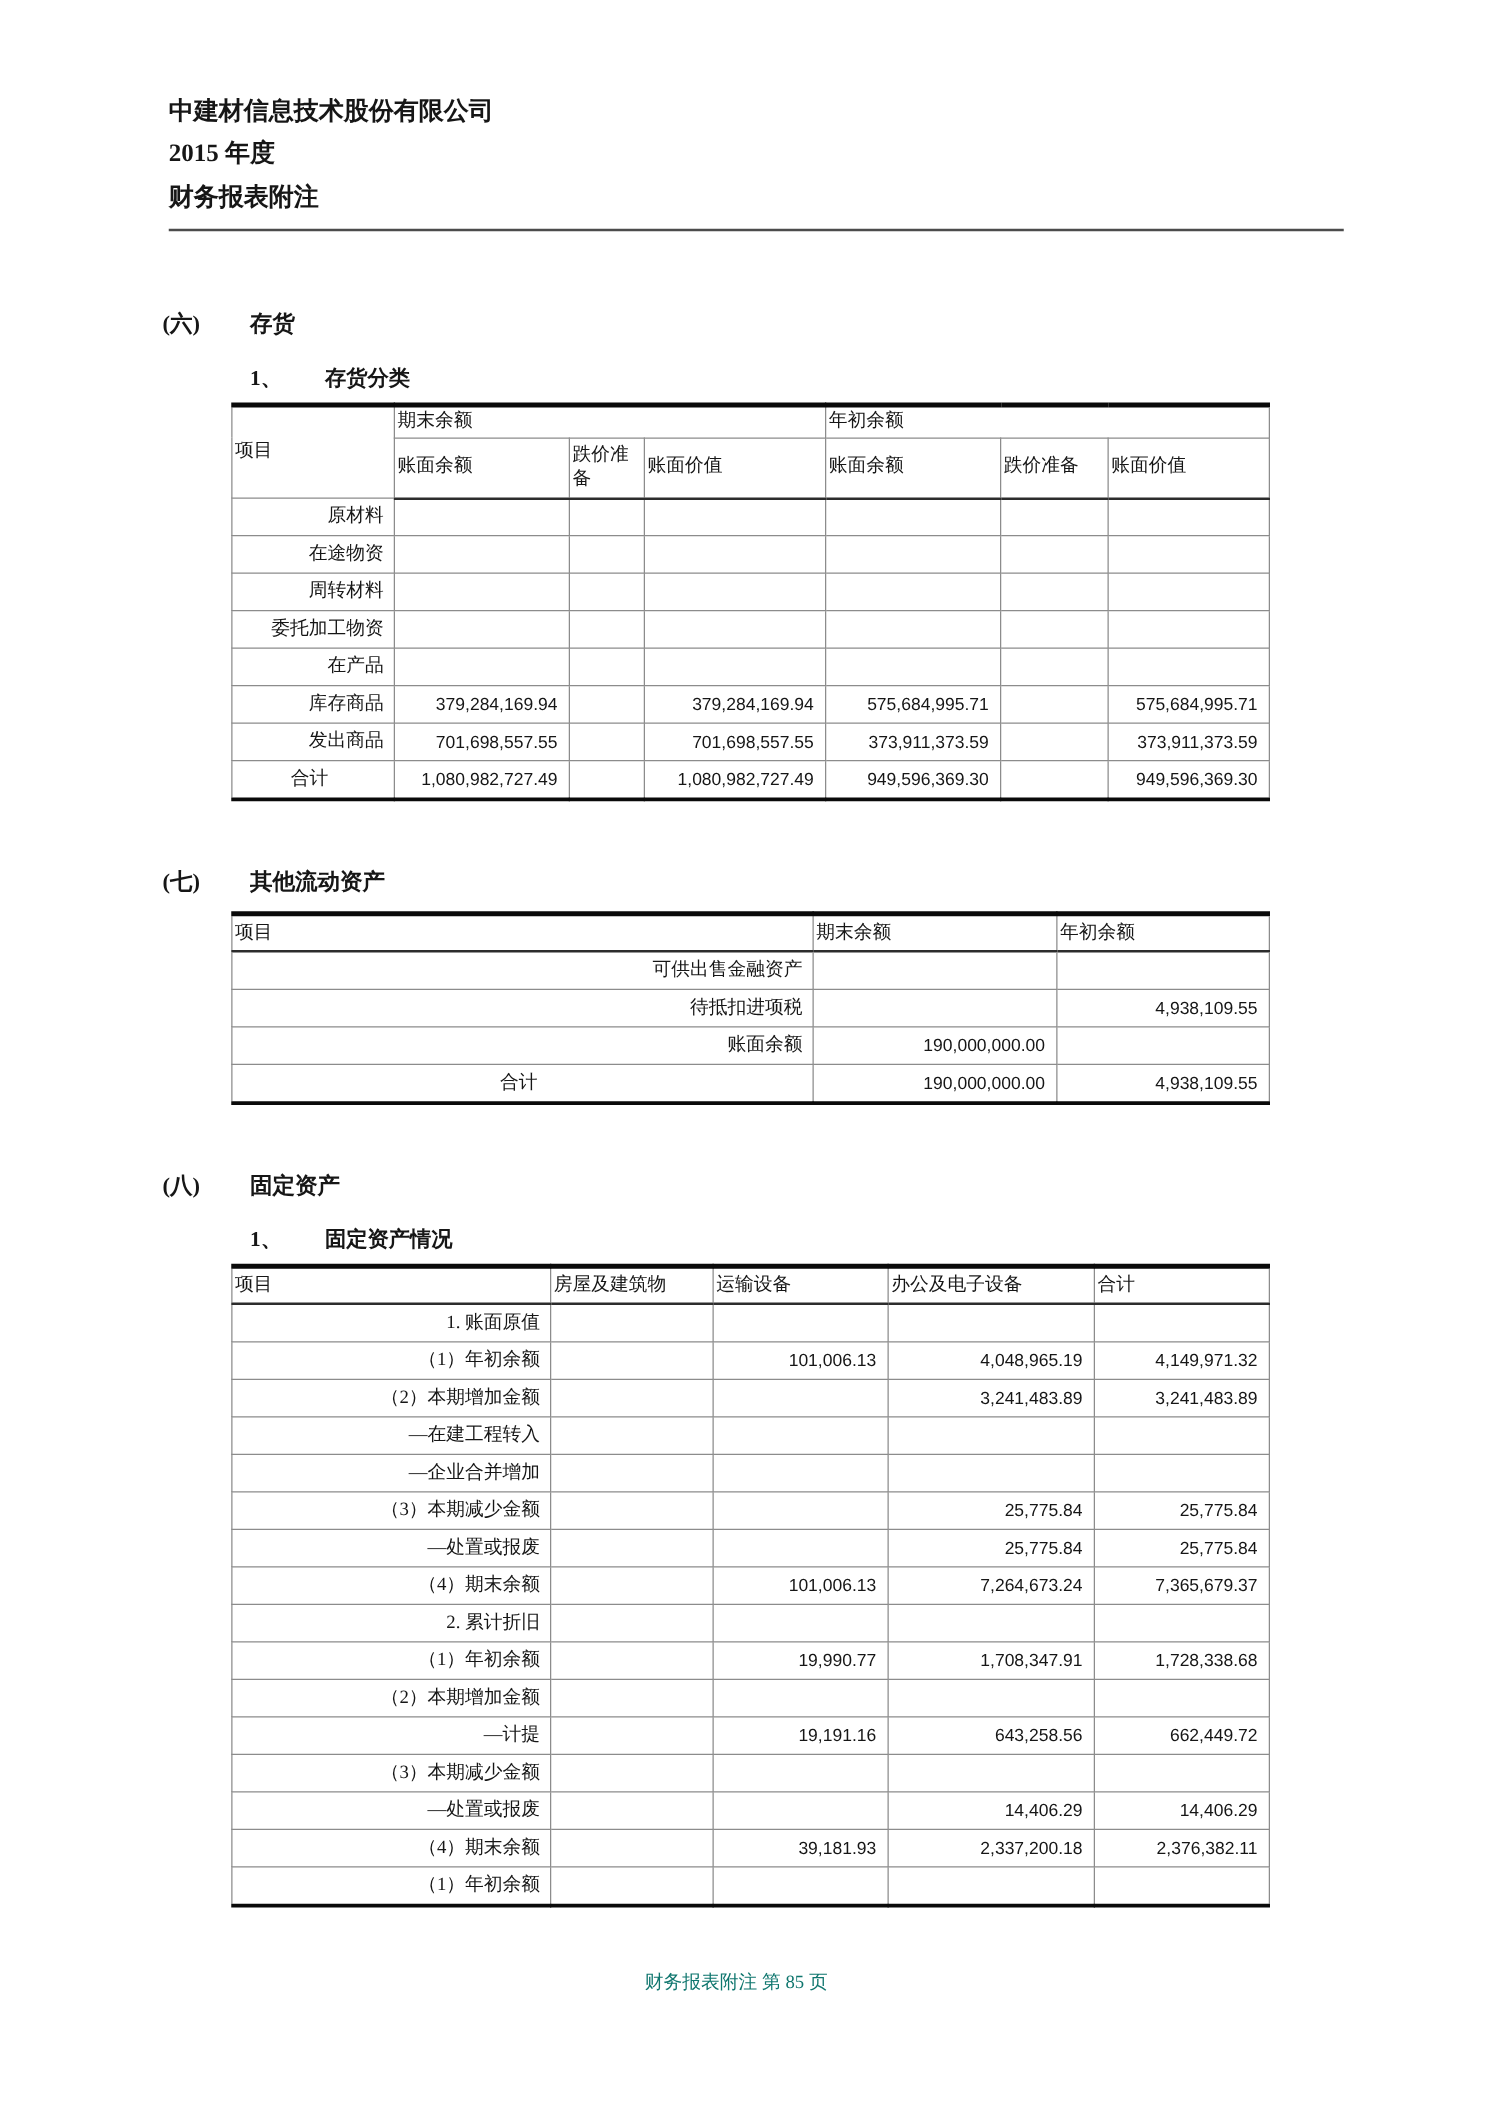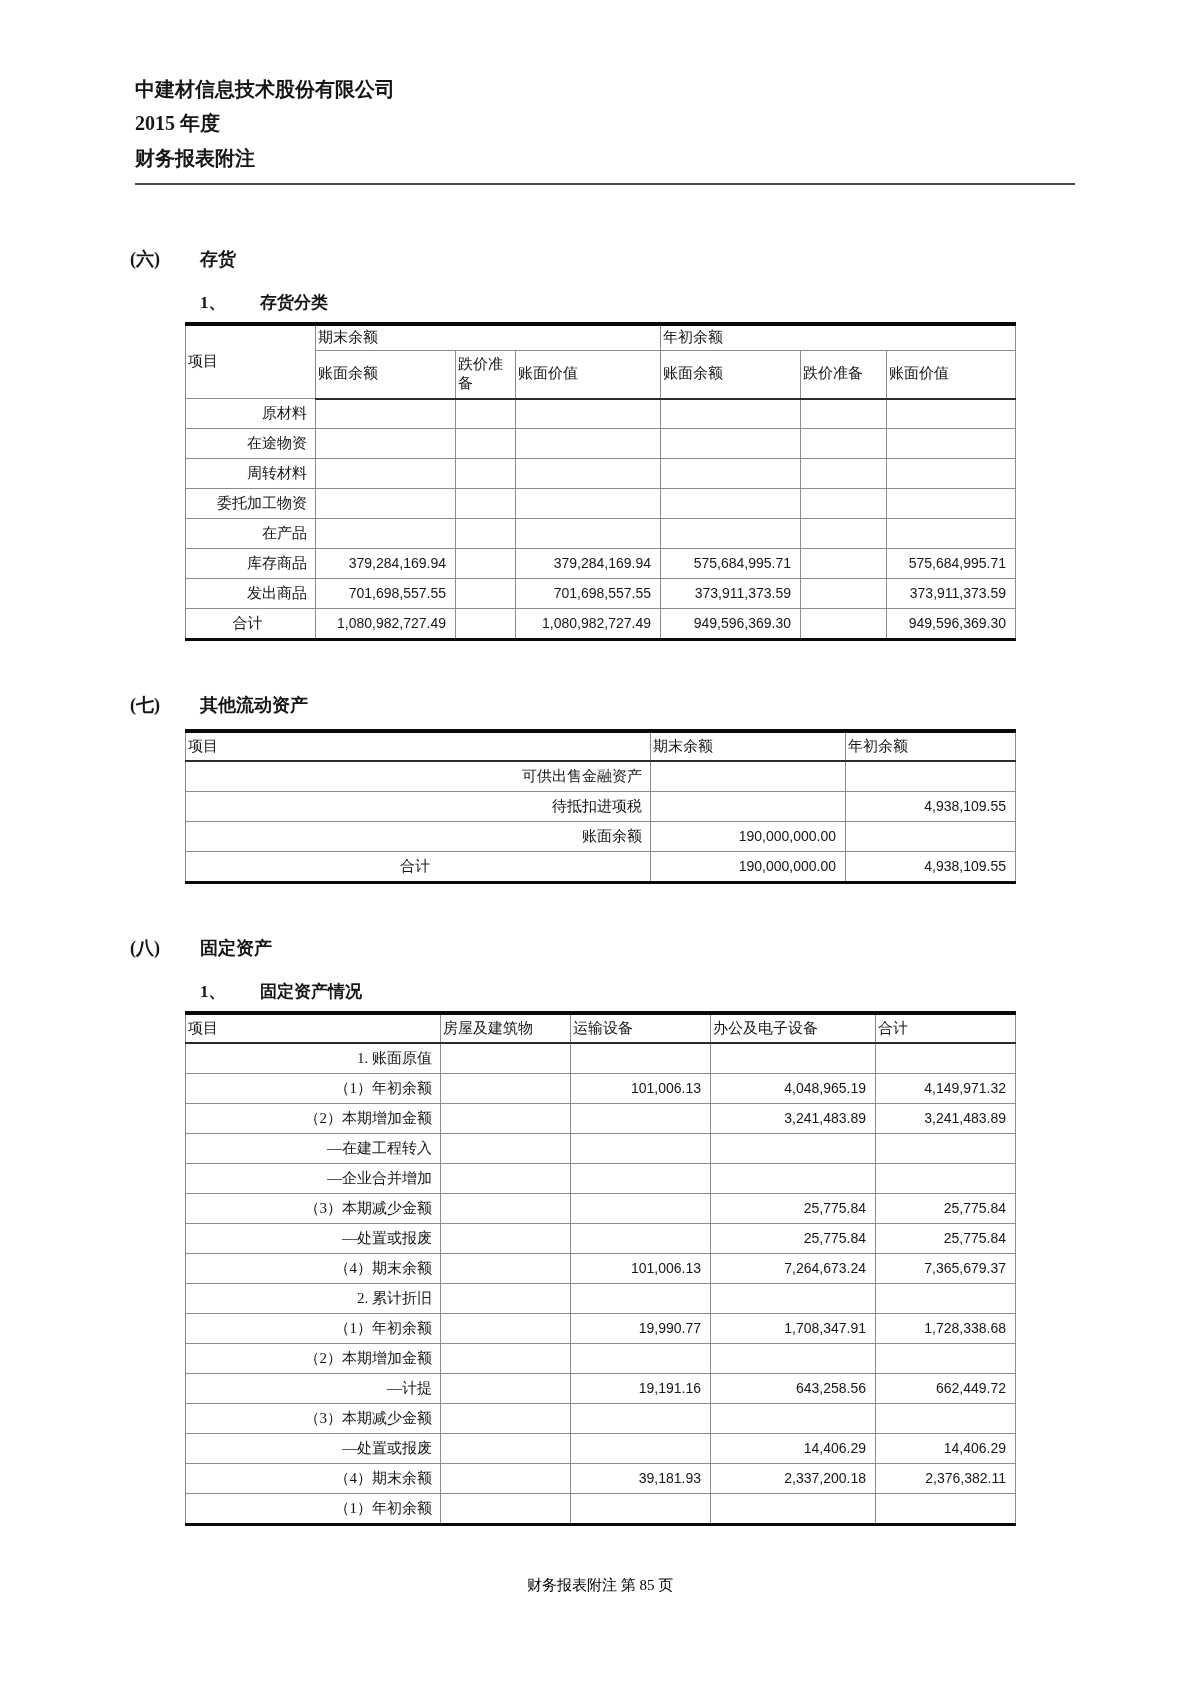--- a/index.html
+++ b/index.html
@@ -43,8 +43,8 @@
 
   
   .page-footer {
-    position:absolute; top:1576px; left:185px; width:830px;
-    text-align:center; font-size:15px; color:#000000;
+    position:absolute; top:1576px; left:174px; width:830px;
+    text-align:center; font-size:15px; color:#0f766e;
   }
 </style>
 </head>

